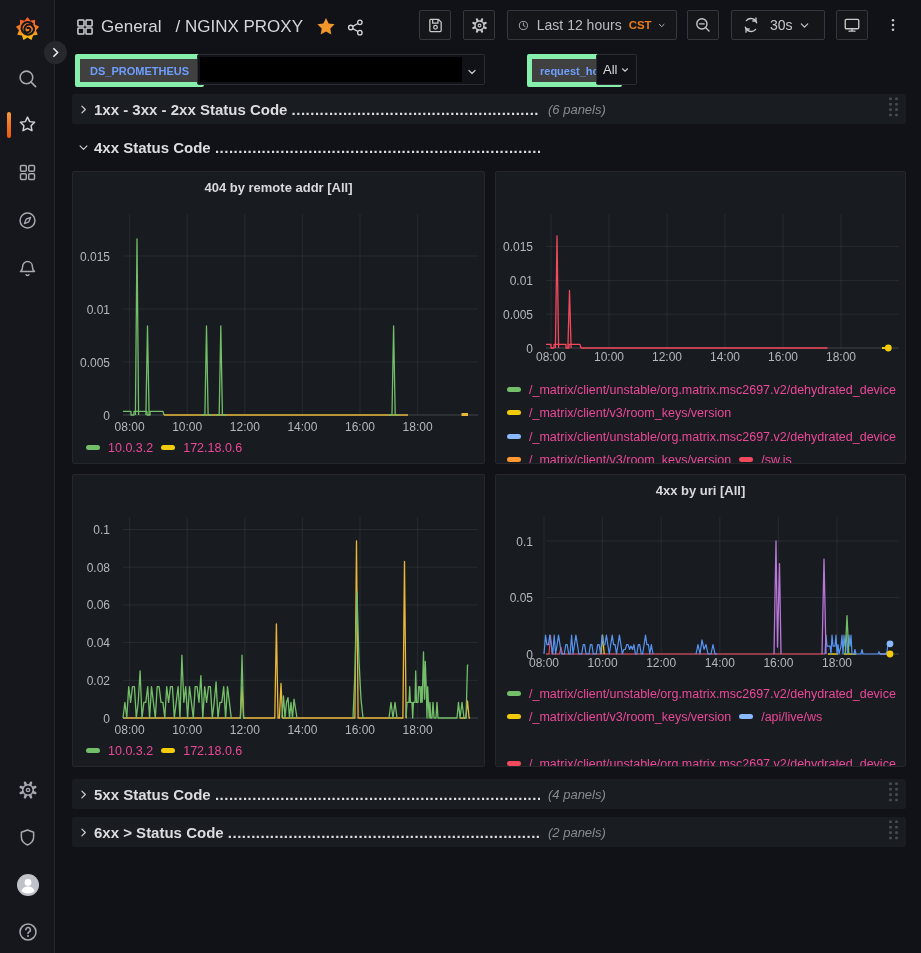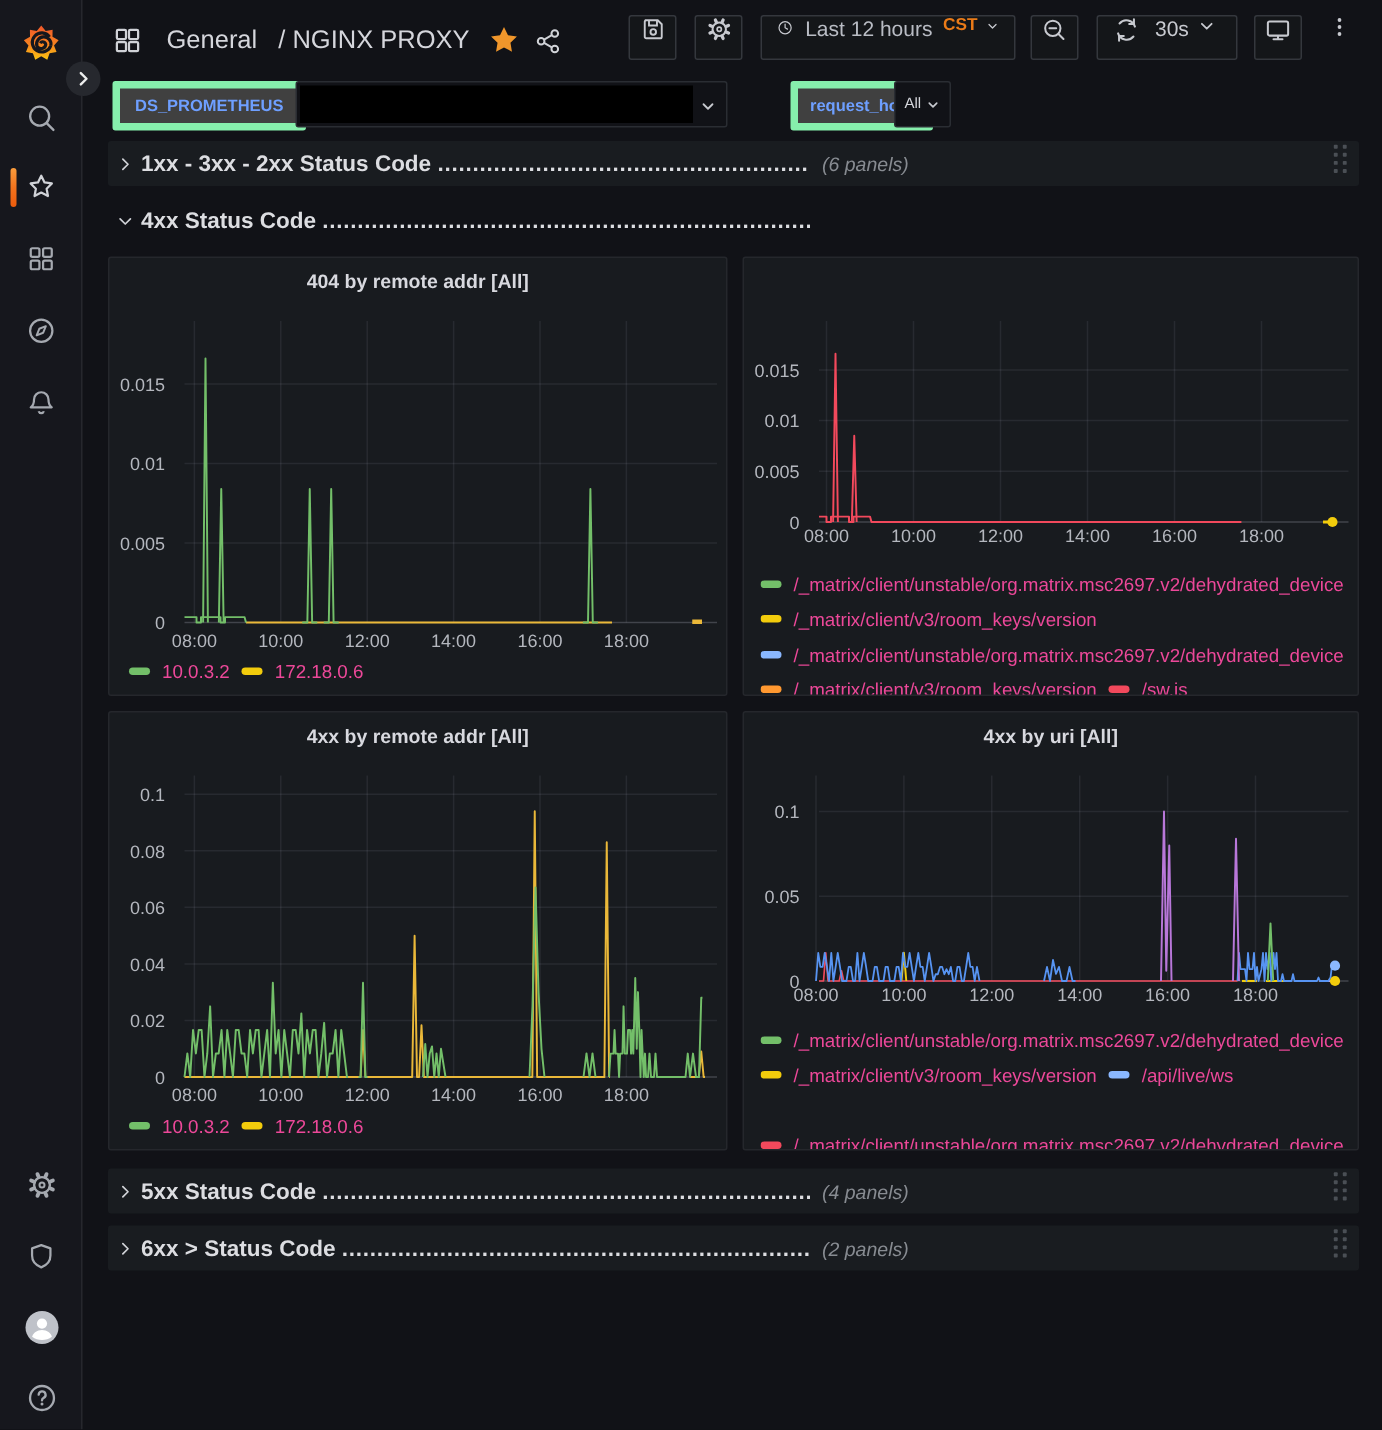--- a/index.html
+++ b/index.html
@@ -27,7 +27,7 @@
         <rect x="3.5" y="13.2" width="7.3" height="7.3" rx="1" stroke="#d0d2d7" stroke-width="1.8"></rect>
         <rect x="13.2" y="13.2" width="7.3" height="7.3" rx="1" stroke="#d0d2d7" stroke-width="1.8"></rect>
       </svg>
-<span style="color:#d5d6dc;font-size:17px;margin-left:16px;">General</span>
+<span style="color:#d5d6dc;font-size:17px;margin-left:6px;">General</span>
 <span style="color:#d5d6dc;font-size:17px;margin-left:14px;">/ NGINX PROXY</span>
 <span style="margin-left:12px;display:flex;align-items:center">
         <svg width="22" height="22" viewBox="0 0 24 24" fill="none" xmlns="http://www.w3.org/2000/svg">

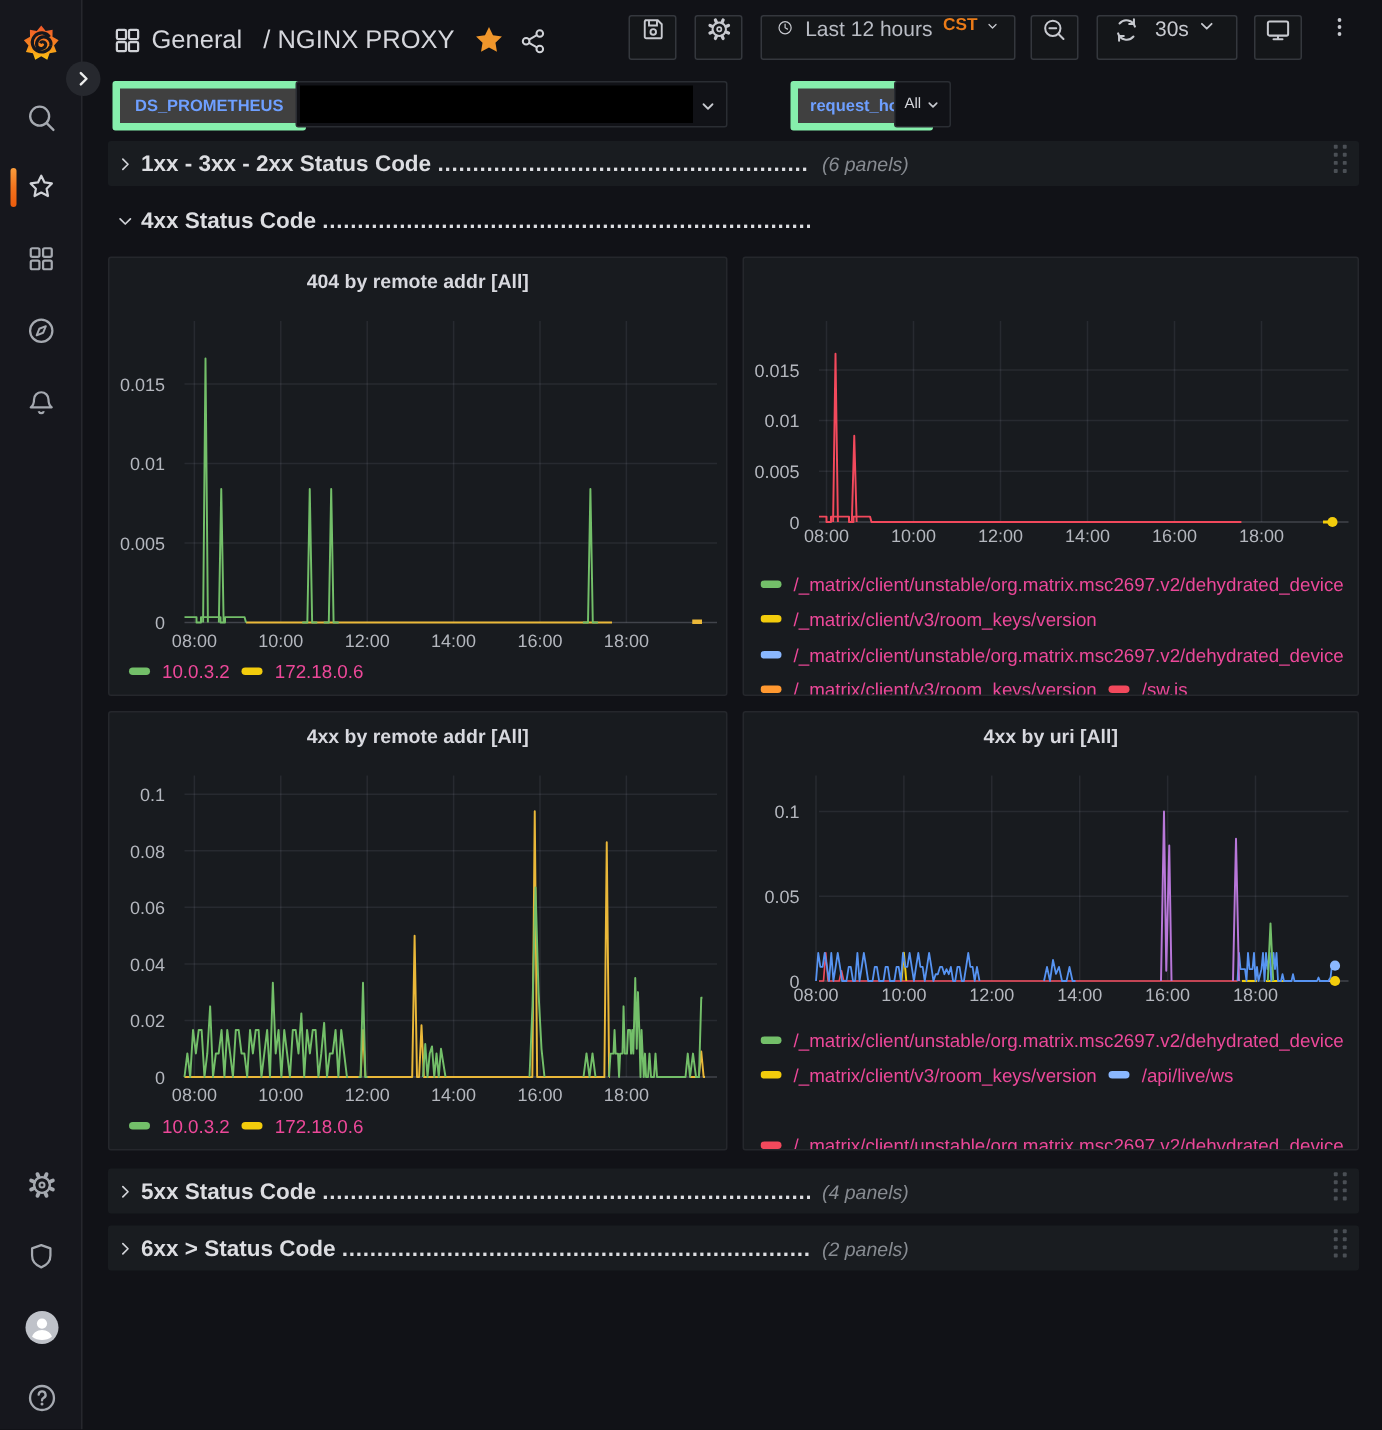--- a/index.html
+++ b/index.html
@@ -7,7 +7,7 @@
 #sidebar { position:absolute; left:0; top:0; width:55px; height:953px; background:#16171d; border-right:1px solid #26272d; }
 .sico { position:absolute; left:0; width:55px; text-align:center; }
 
-.hbtn { position:absolute; top:10px; height:30px; background:#141619; border:1px solid #34373d; border-radius:2px; display:flex; align-items:flex-start; justify-content:center; color:#c7c9cf; }
+.hbtn { position:absolute; top:10px; height:30px; background:#141619; border:1px solid #34373d; border-radius:2px; display:flex; align-items:center; justify-content:center; color:#c7c9cf; }
 .panel { position:absolute; background:#181b1f; border:1px solid #25272c; border-radius:2px; overflow:hidden; }
 .ptitle { position:absolute; top:8px; left:0; right:0; text-align:center; color:#d8d9df; font-size:13px; font-weight:bold; }
 .legend { position:absolute; color:#ec4899; font-size:12.5px; white-space:nowrap; }

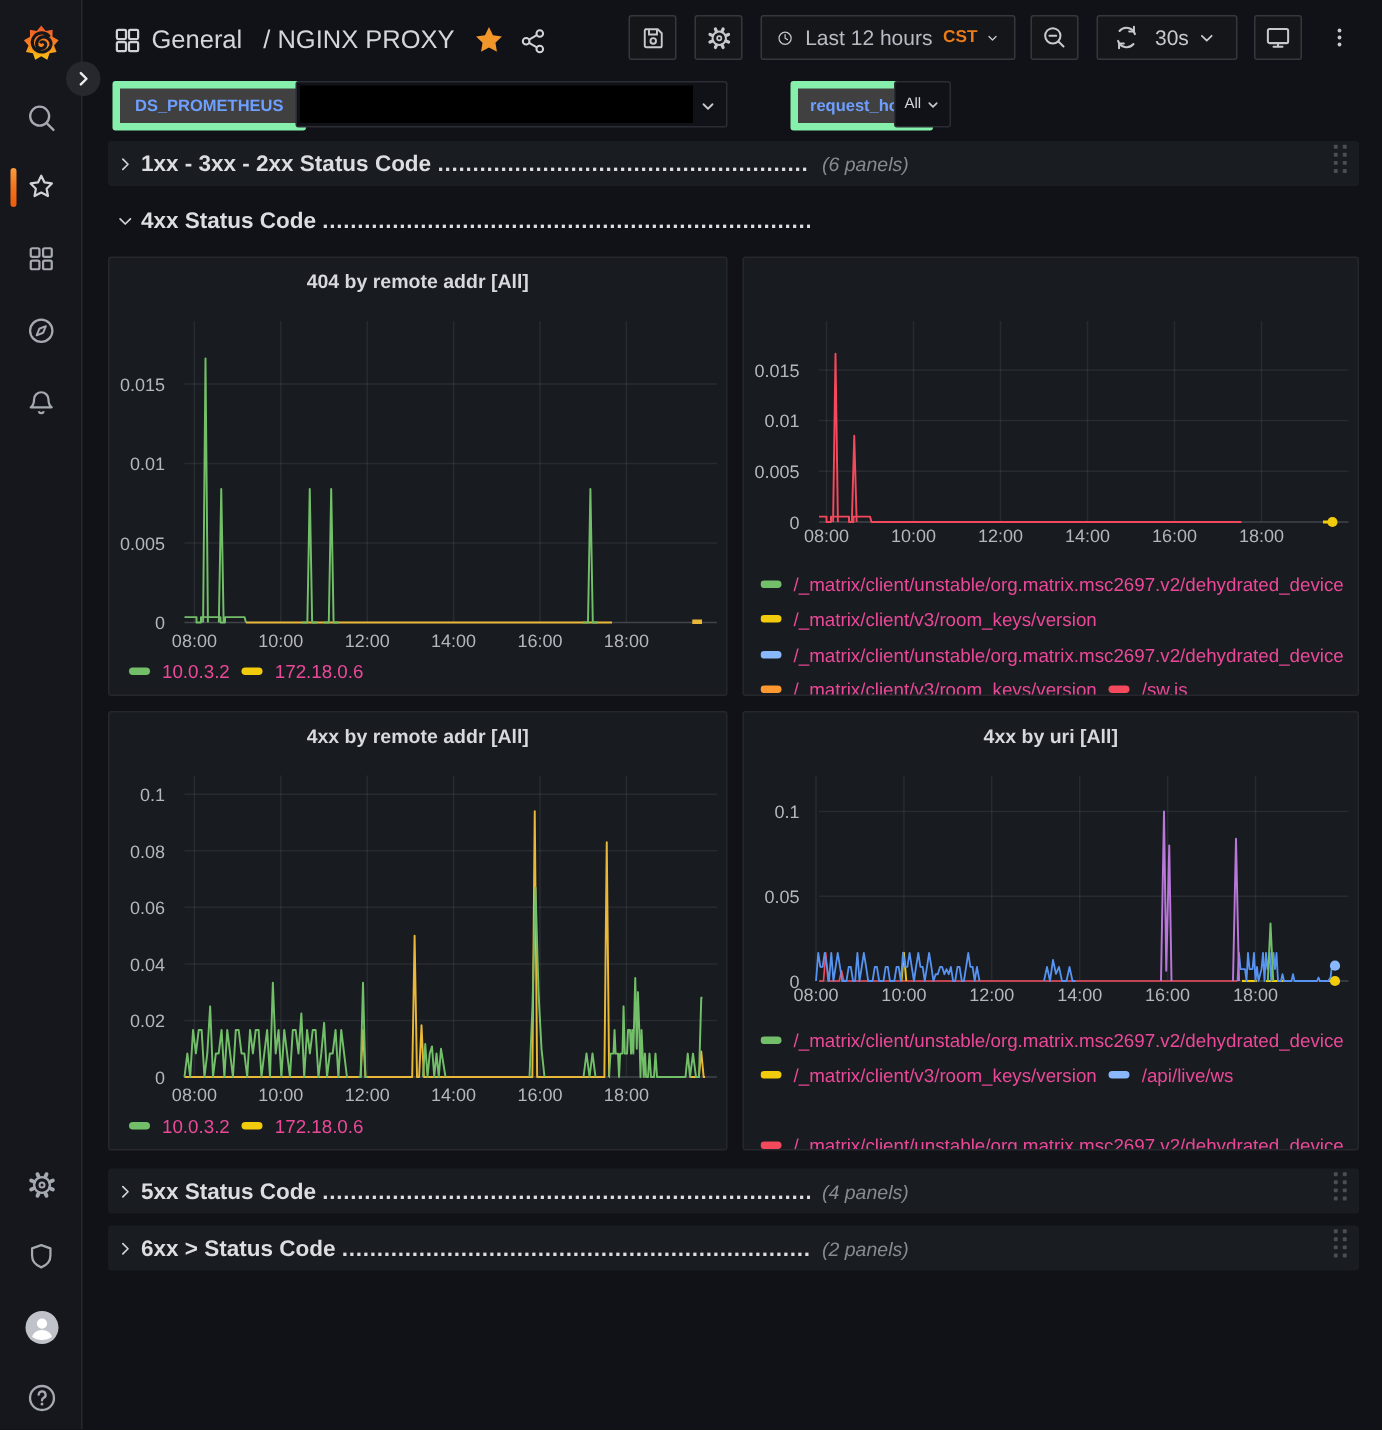--- a/index.html
+++ b/index.html
@@ -118,7 +118,7 @@
         </svg></div>
 </div>
 <div class="vlabel" style="left:527px;padding:0 8px;">request_host</div>
-<div style="position:absolute;left:596px;top:54px;height:31px;display:flex;align-items:center;padding:0 6px;background:#111217;border:1px solid #2a2d33;border-radius:2px;color:#d5d6dc;font-size:10px;font-weight:500;">All<svg width="10" height="10" viewBox="0 0 24 24" style="margin-left:3px">
+<div style="position:absolute;left:596px;top:54px;height:31px;display:flex;align-items:center;padding:0 6px;background:#111217;border:1px solid #2a2d33;border-radius:2px;color:#d5d6dc;font-size:13px;font-weight:500;">All<svg width="10" height="10" viewBox="0 0 24 24" style="margin-left:3px">
         <path d="M6 9l6 6 6-6" stroke="#c7c9cf" stroke-width="2.6" fill="none" stroke-linecap="round" stroke-linejoin="round"></path>
       </svg></div>
 

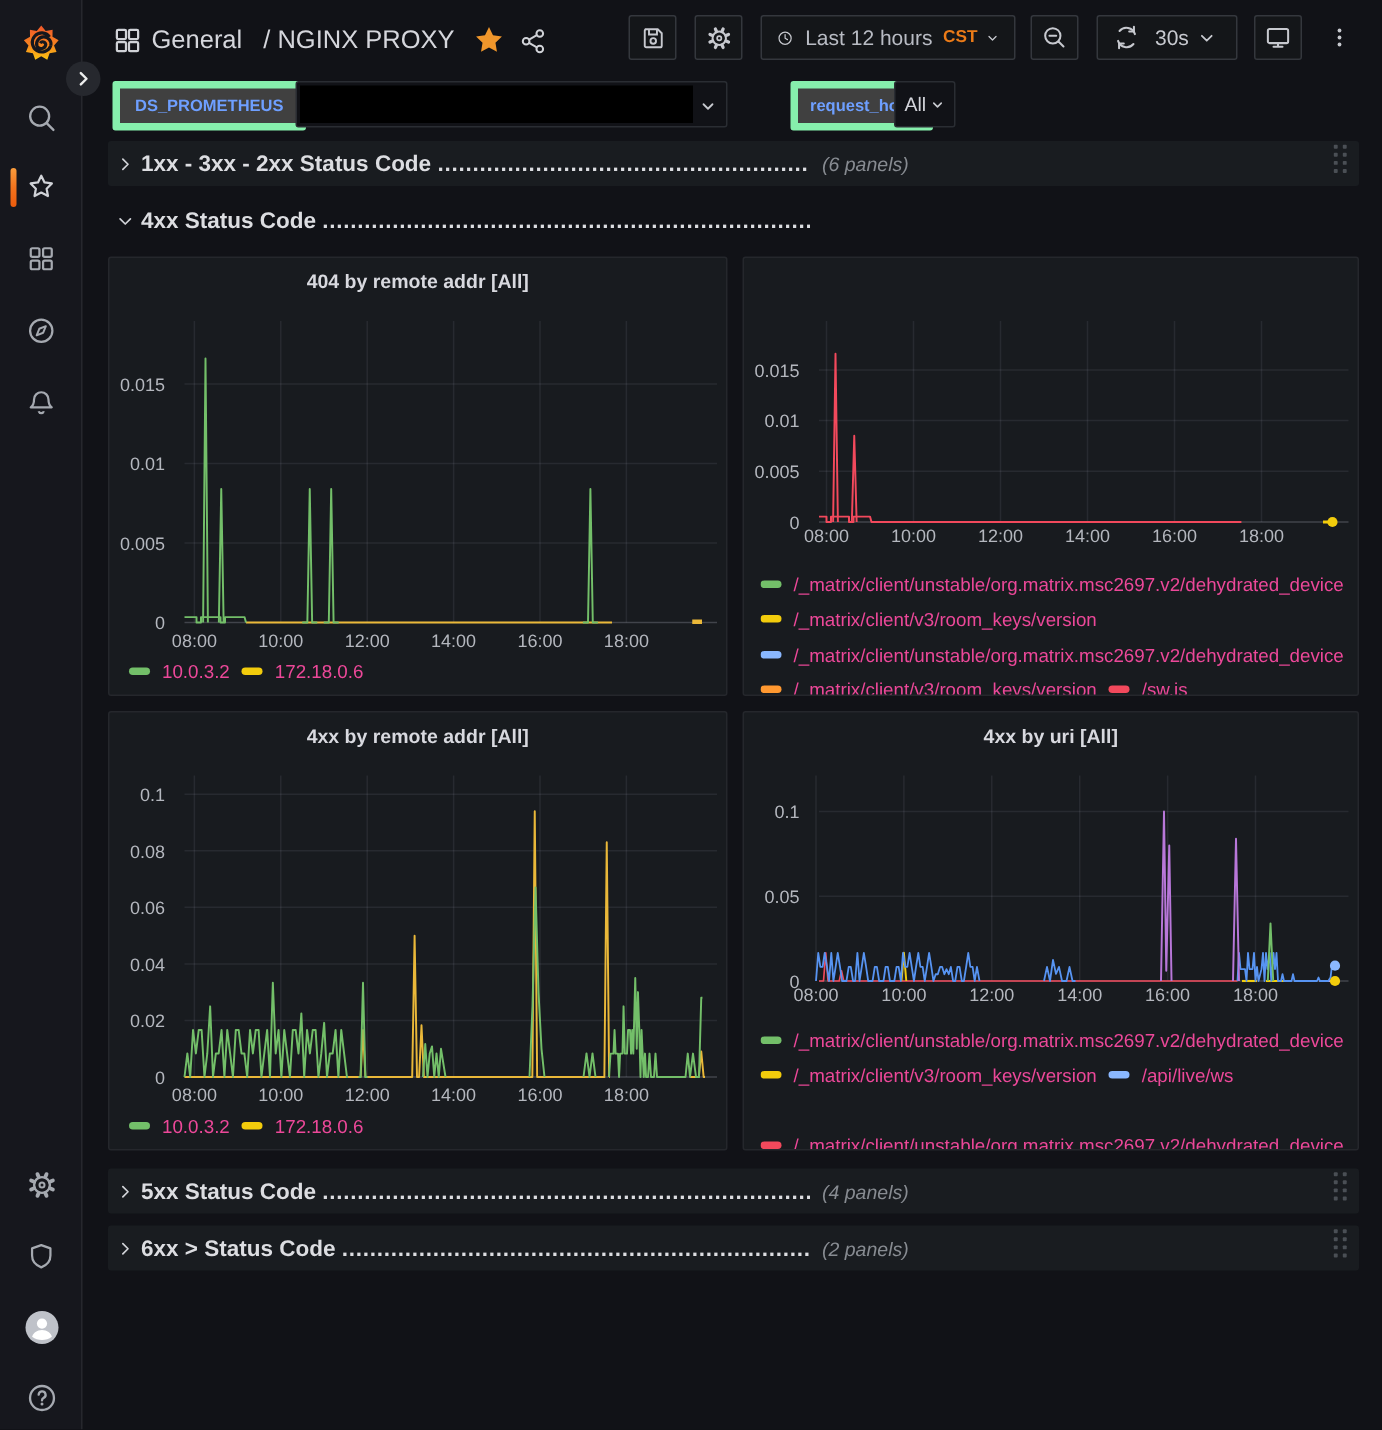--- a/index.html
+++ b/index.html
@@ -256,7 +256,6 @@
       <div class="legend" style="left:11px;top:281.0px;width:392px;overflow:hidden"><span style="white-space:nowrap;margin-right:8px"><span style="display:inline-block;width:14px;height:5px;border-radius:2.5px;background:#ff9830;vertical-align:middle;margin-right:8px;position:relative;top:-1px"></span>/_matrix/client/v3/room_keys/version</span><span style="white-space:nowrap;margin-right:8px"><span style="display:inline-block;width:14px;height:5px;border-radius:2.5px;background:#f2495c;vertical-align:middle;margin-right:8px;position:relative;top:-1px"></span>/sw.js</span></div>
 </div>
 <div class="panel" style="left:72px;top:474px;width:413px;height:293px">
-<div class="ptitle">4xx by remote addr [All]</div>
 <svg width="413" height="293" style="position:absolute;left:0;top:0" xmlns="http://www.w3.org/2000/svg">
         <line x1="50" y1="243" x2="405" y2="243" stroke="rgba(204,204,220,0.09)" stroke-width="1"></line>
         <line x1="50" y1="205.3" x2="405" y2="205.3" stroke="rgba(204,204,220,0.09)" stroke-width="1"></line>

